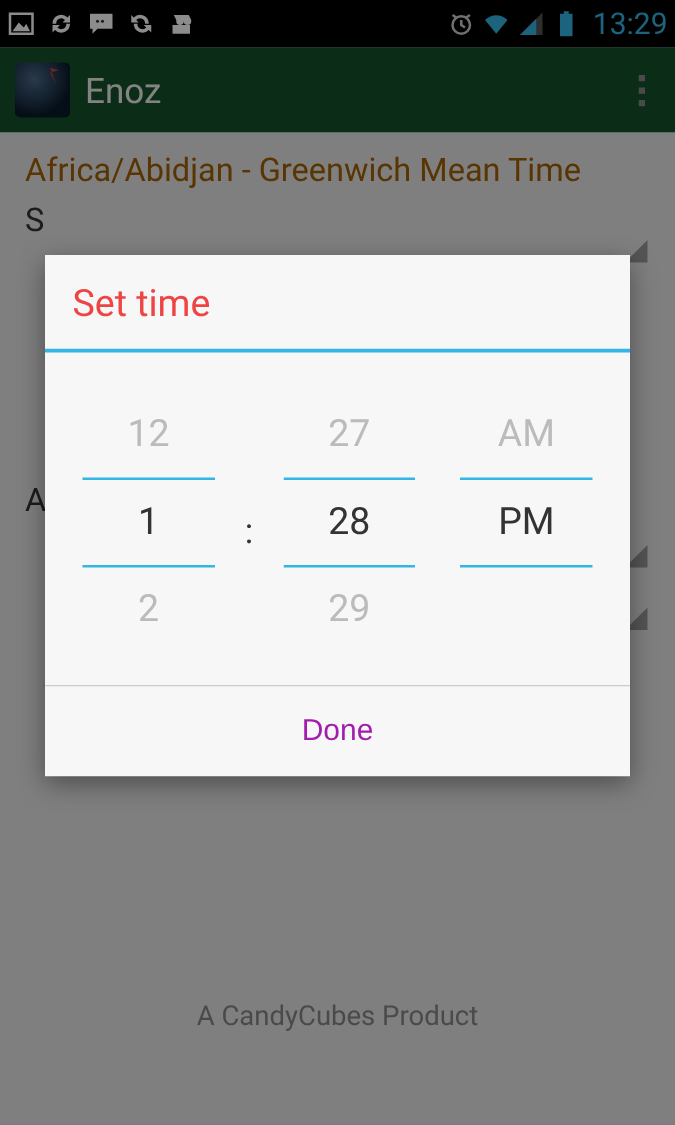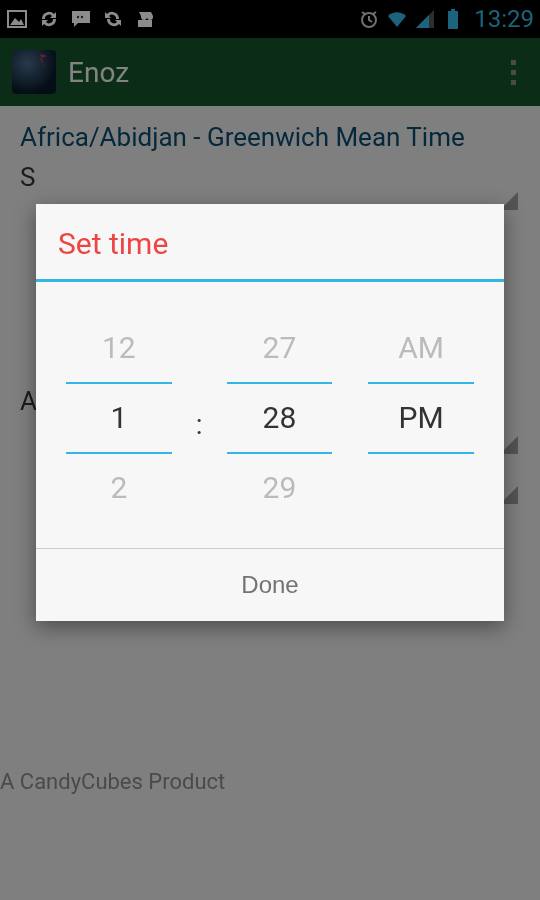--- a/index.html
+++ b/index.html
@@ -40,7 +40,7 @@
       padding-top: 14px;
     }
     .page-title { text-align: center; font-size: 36px; color: #888; font-weight: 300; margin-bottom: 8px; }
-    .tz-row { font-size: 26px; color: #0c4a6e; padding: 2px 20px; }
+    .tz-row { font-size: 26px; color: #a16207; padding: 2px 20px; }
     .page-cut { font-size: 26px; color: #333; padding: 2px 20px; }
     .field-triangle { position: absolute; right: 22px; width: 0; height: 0; border-left: 18px solid transparent; border-bottom: 18px solid #999; }
     .footer-text { position: absolute; bottom: 106px; width: 100%; color: #888; font-size: 22px; }

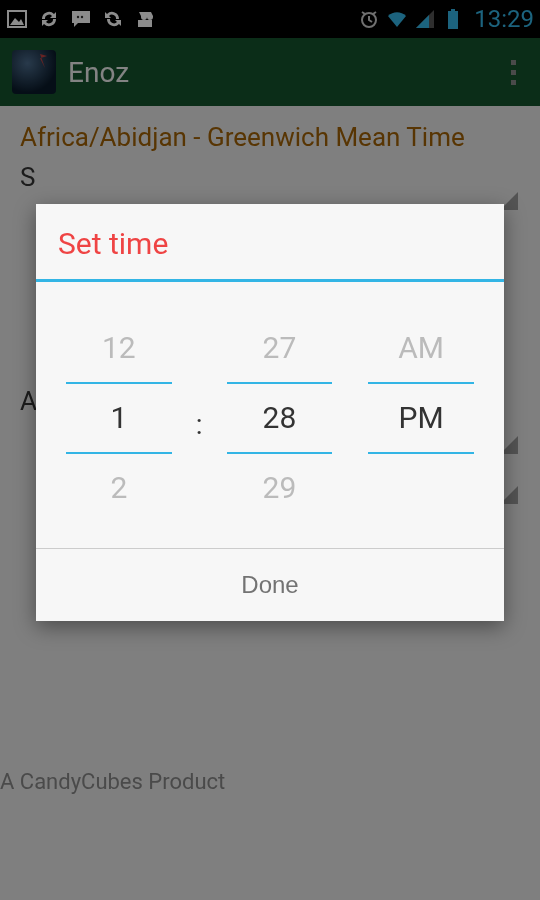--- a/index.html
+++ b/index.html
@@ -70,7 +70,7 @@
     .colon { font-size: 28px; color: #333; align-self: center; height: 190px; display:flex; align-items:center; margin: 0 -12px; position: relative; top: 6px; }
 
     .dialog-footer { border-top: 1px solid #ccc; }
-    .done-btn { display: block; width: 100%; text-align: center; padding: 22px 17px; font-size: 24px; color: #737373; background: transparent; border: none; cursor: pointer; }
+    .done-btn { display: block; width: 100%; text-align: center; padding: 22px 17px; font-size: 24px; color: #a21caf; background: transparent; border: none; cursor: pointer; }
 
     svg { display: block; }
   </style>

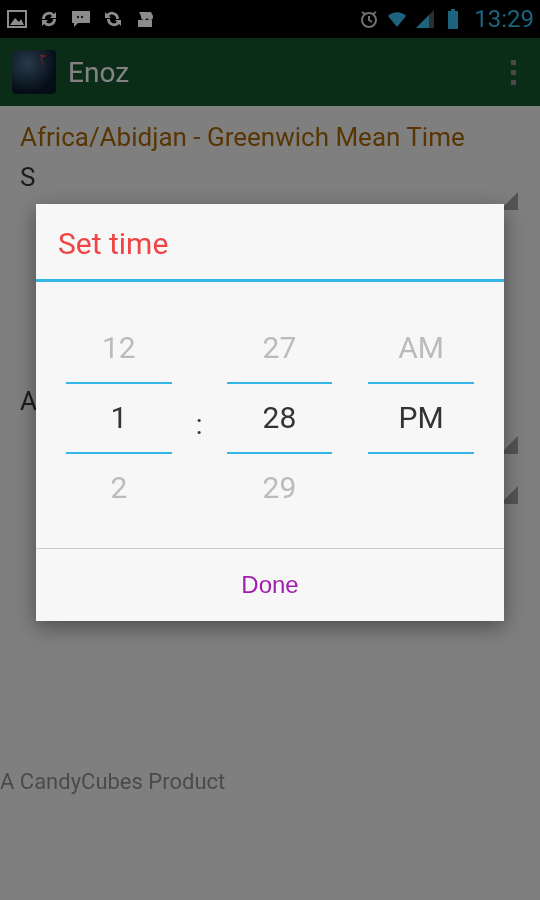--- a/index.html
+++ b/index.html
@@ -43,7 +43,7 @@
     .tz-row { font-size: 26px; color: #a16207; padding: 2px 20px; }
     .page-cut { font-size: 26px; color: #333; padding: 2px 20px; }
     .field-triangle { position: absolute; right: 22px; width: 0; height: 0; border-left: 18px solid transparent; border-bottom: 18px solid #999; }
-    .footer-text { position: absolute; bottom: 106px; width: 100%; color: #888; font-size: 22px; }
+    .footer-text { position: absolute; bottom: 74px; width: 100%; text-align: center; color: #888; font-size: 22px; }
 
     .scrim { position: absolute; top: 0; left: 0; width: 540px; height: 900px; background: rgba(0,0,0,0.45); }
 

